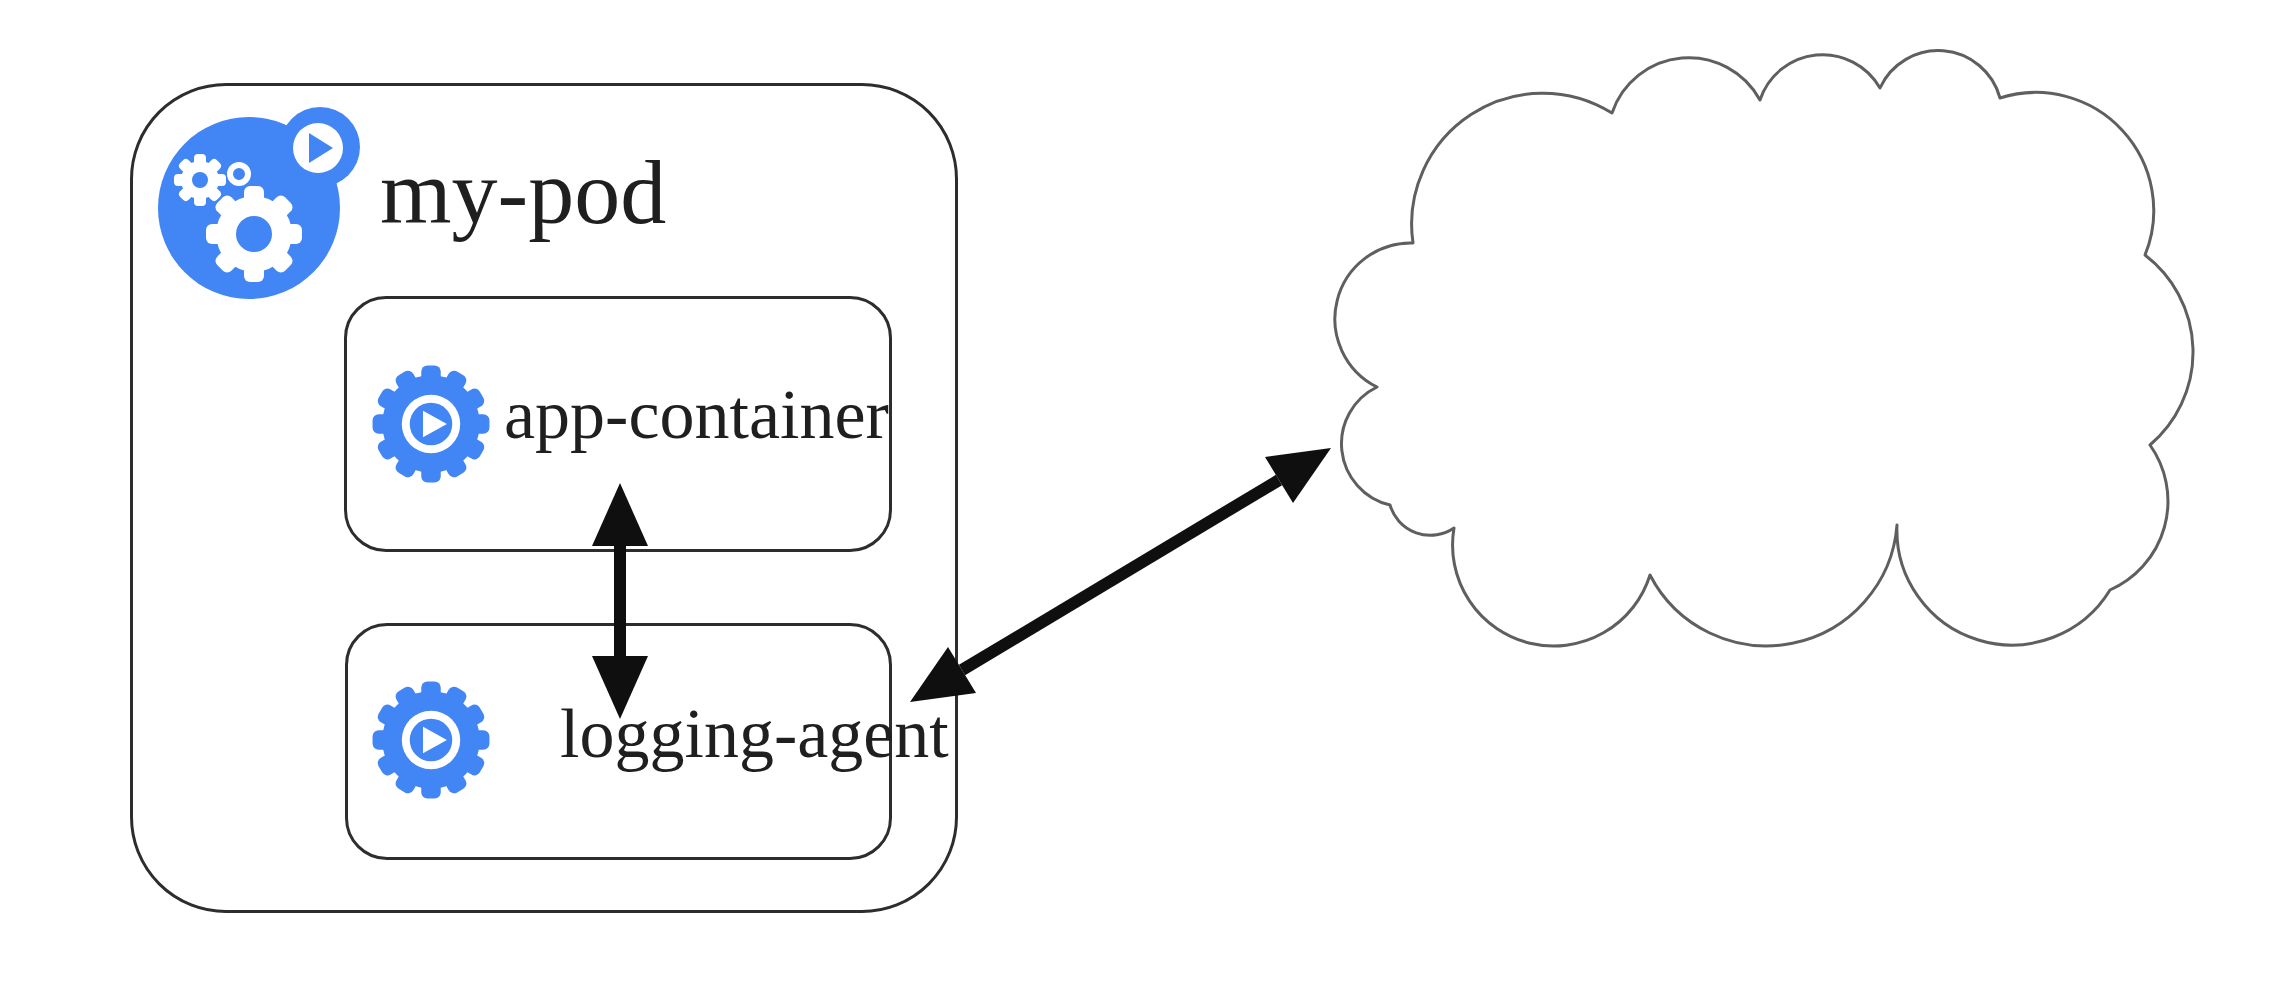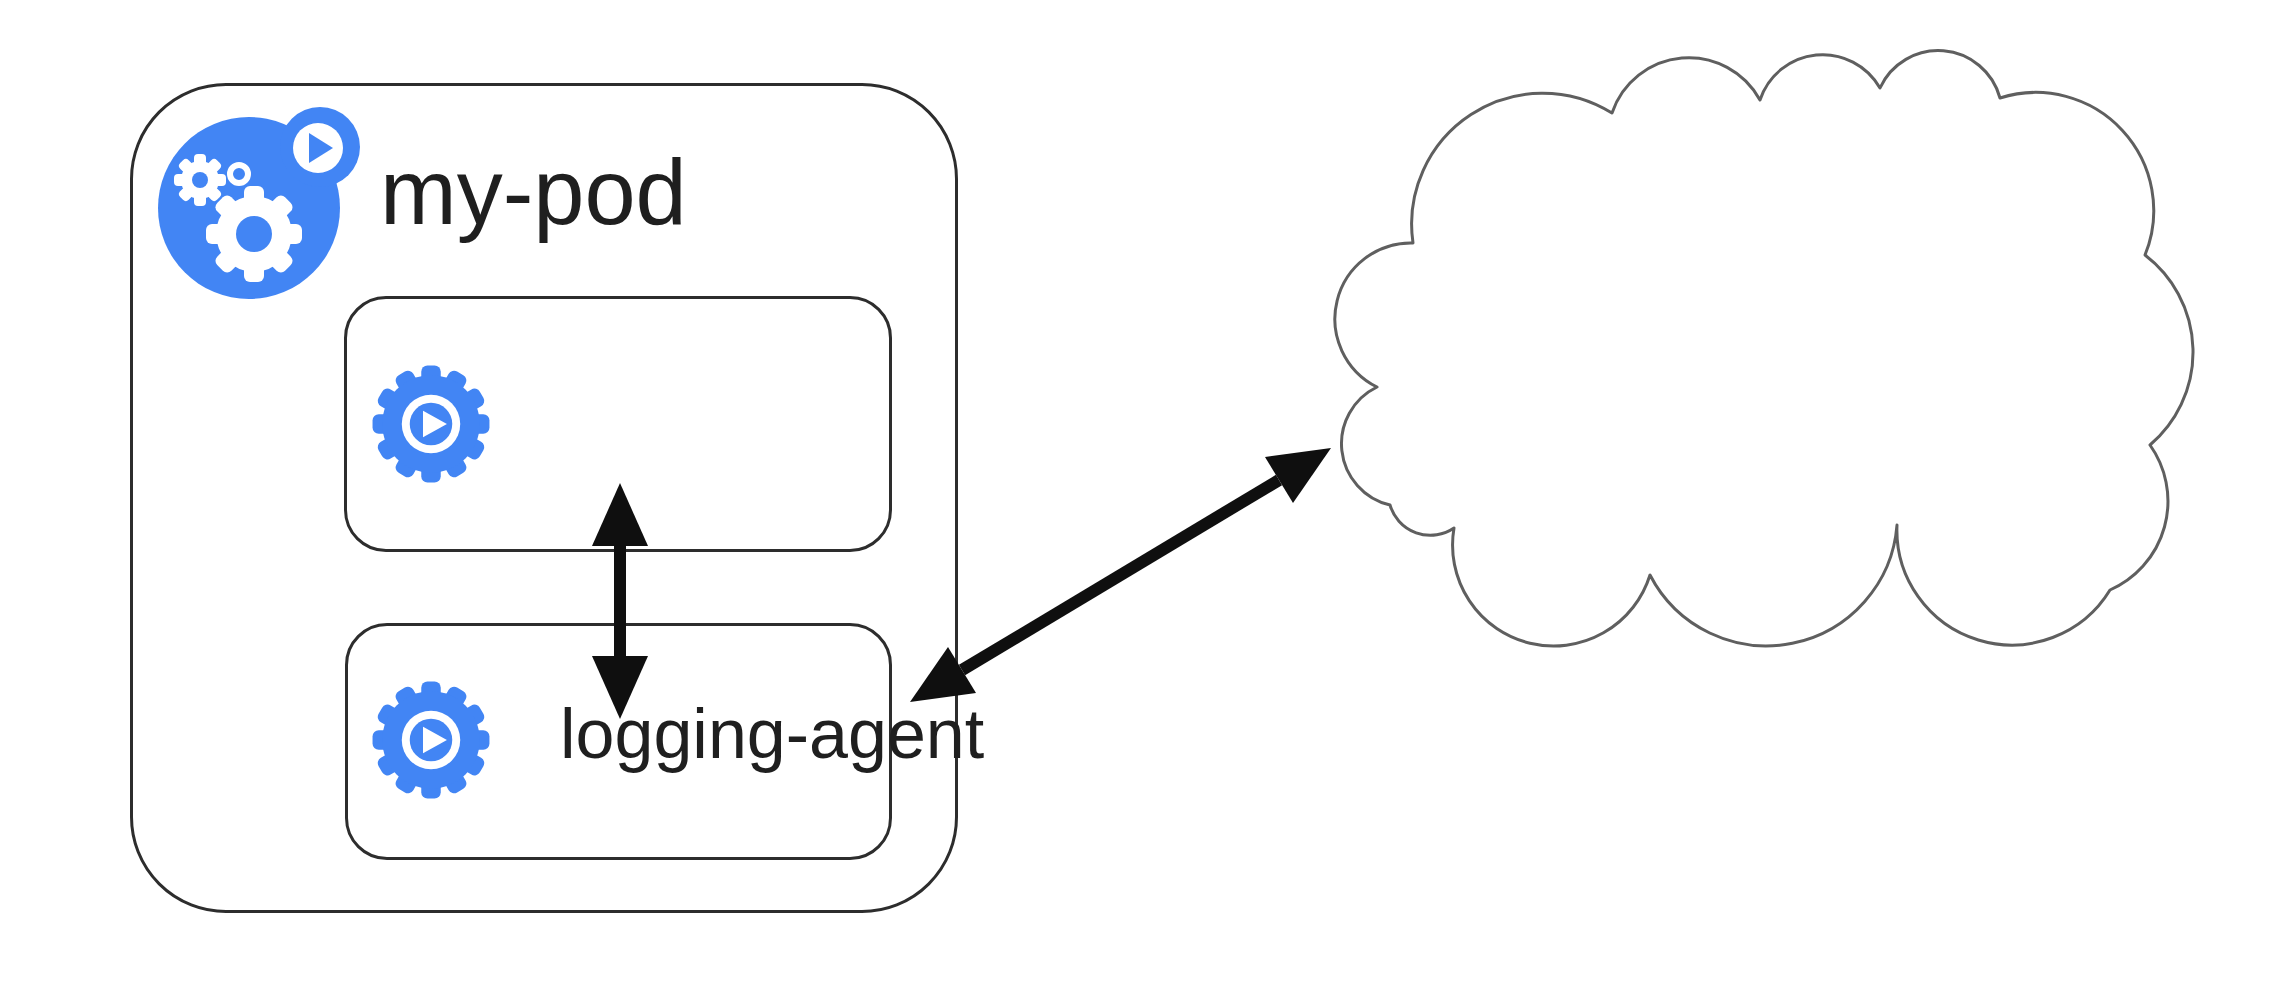--- a/index.html
+++ b/index.html
@@ -8,7 +8,7 @@
     width:2284px;height:982px;
     background:var(--bg,#fff);
     overflow:hidden;
-    font-family:Liberation Sans, sans-serif;
+    font-family:Liberation Serif, serif;
     color:var(--ink,#1f1f1f);
   }
   .abs{position:absolute;}

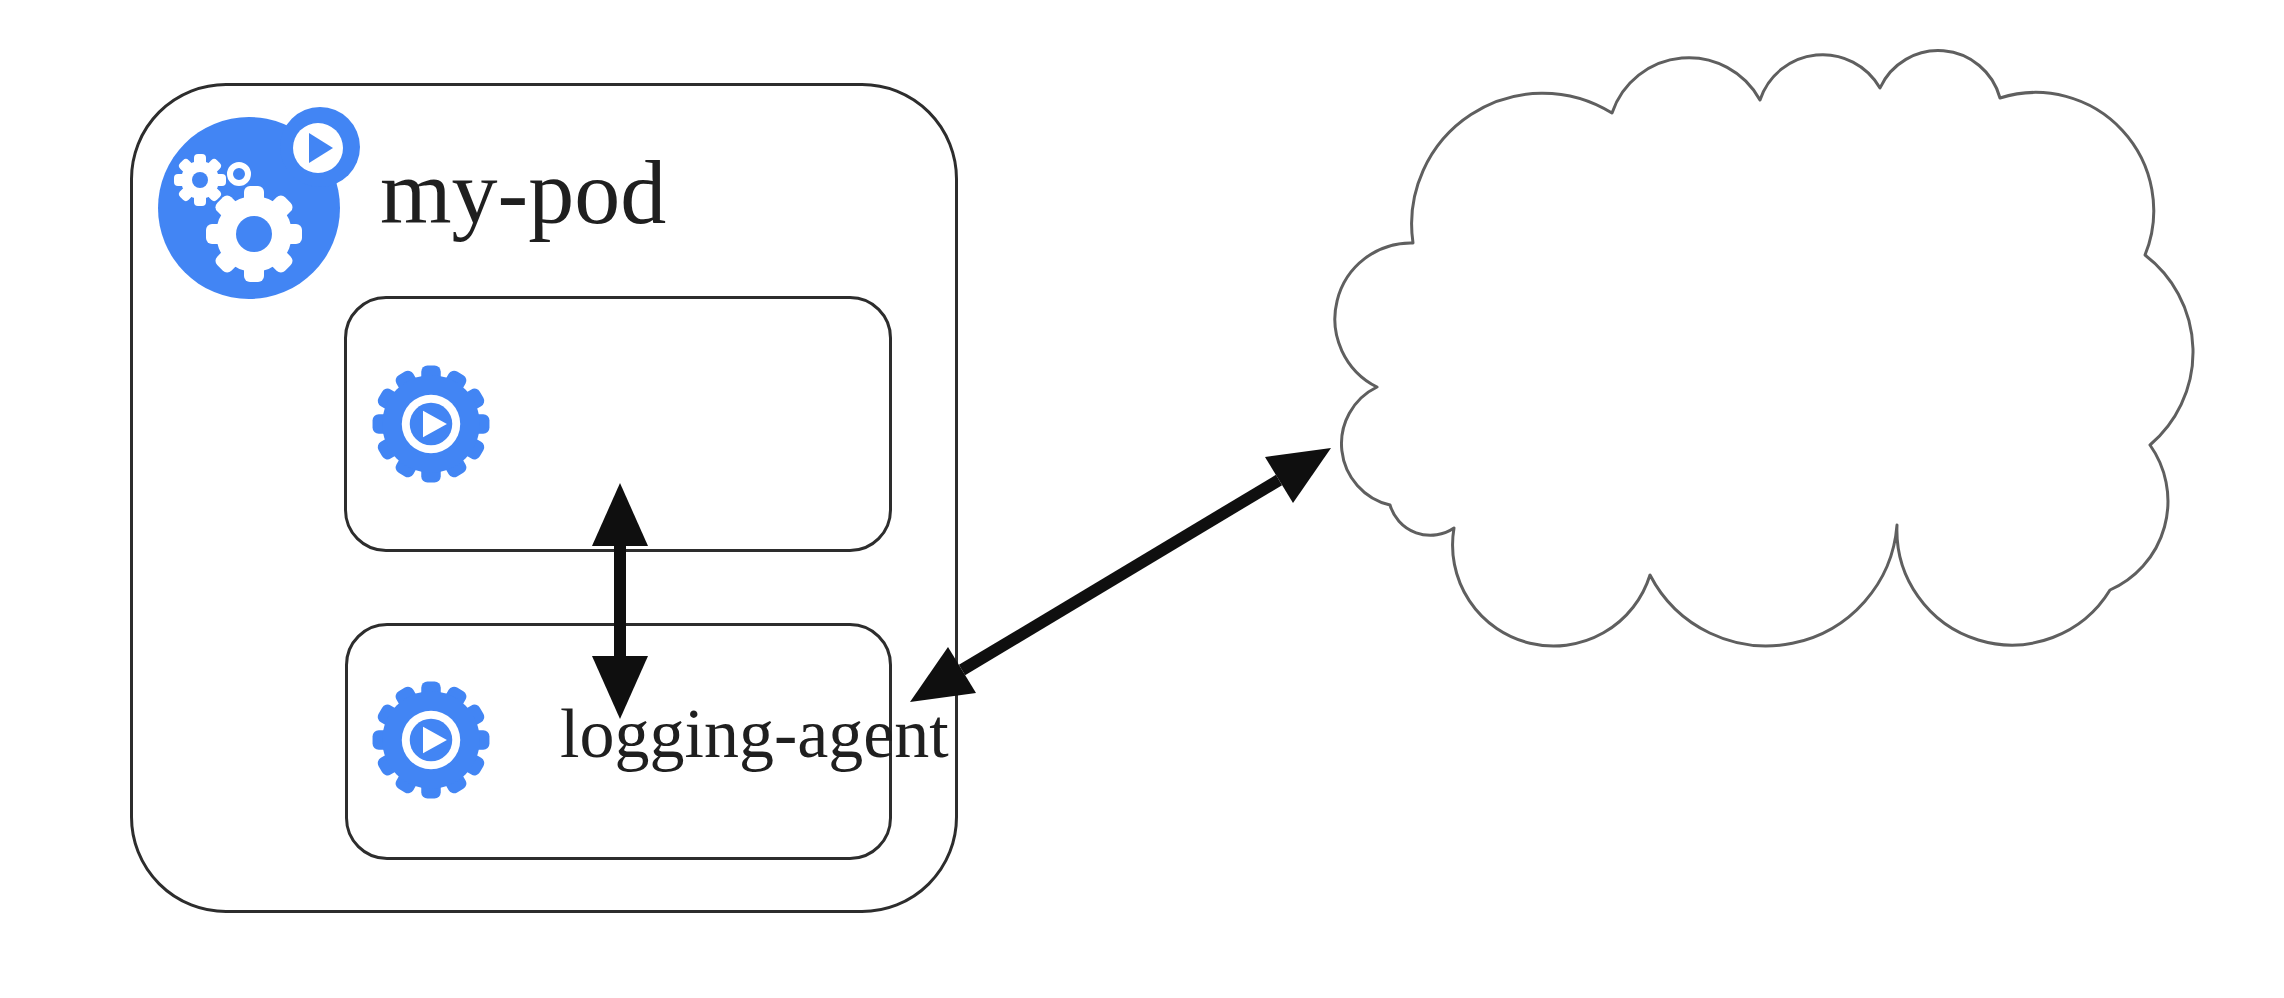--- a/index.html
+++ b/index.html
@@ -63,6 +63,7 @@
   <div class="abs pod-title">my-pod</div>
 
   <div class="abs container-box box-app"></div>
+  <div class="abs container-label label-app">app-container</div>
 
   <div class="abs container-box box-log"></div>
   <div class="abs container-label label-log">logging-agent</div>

